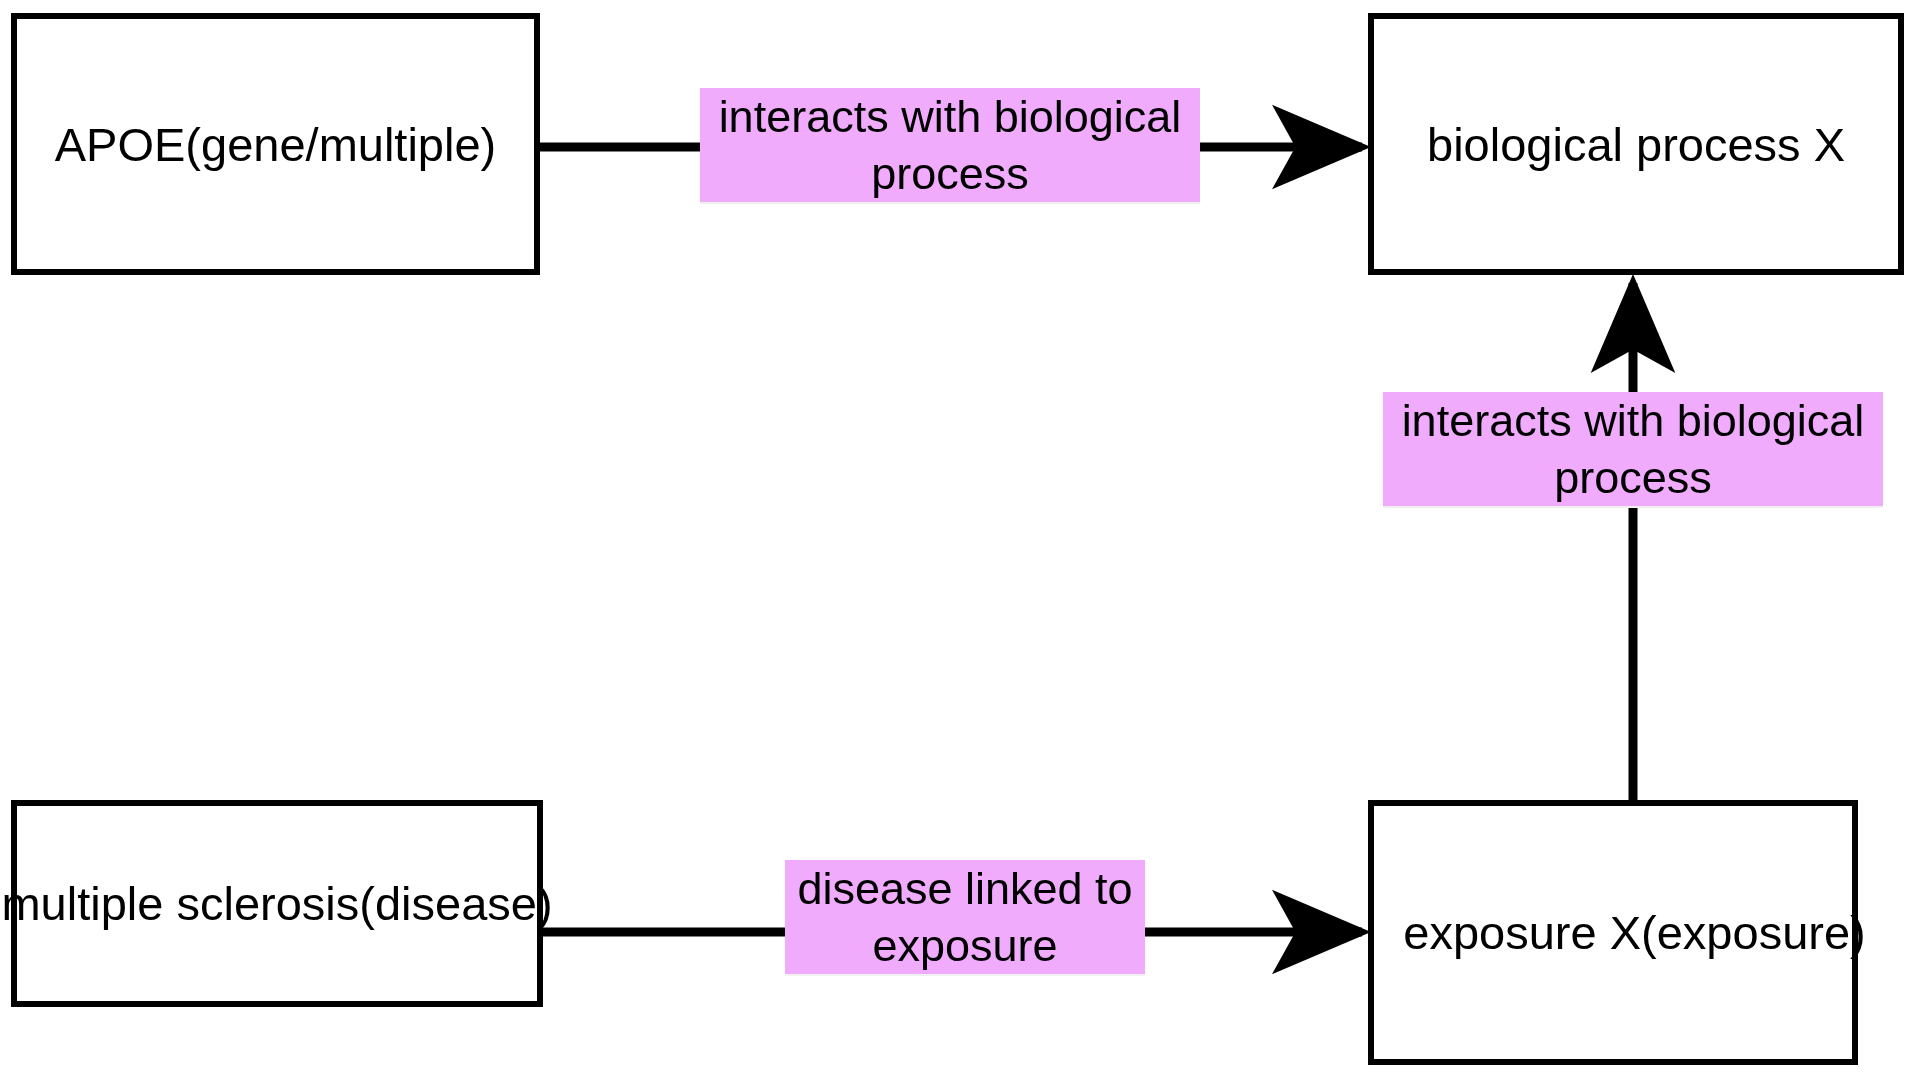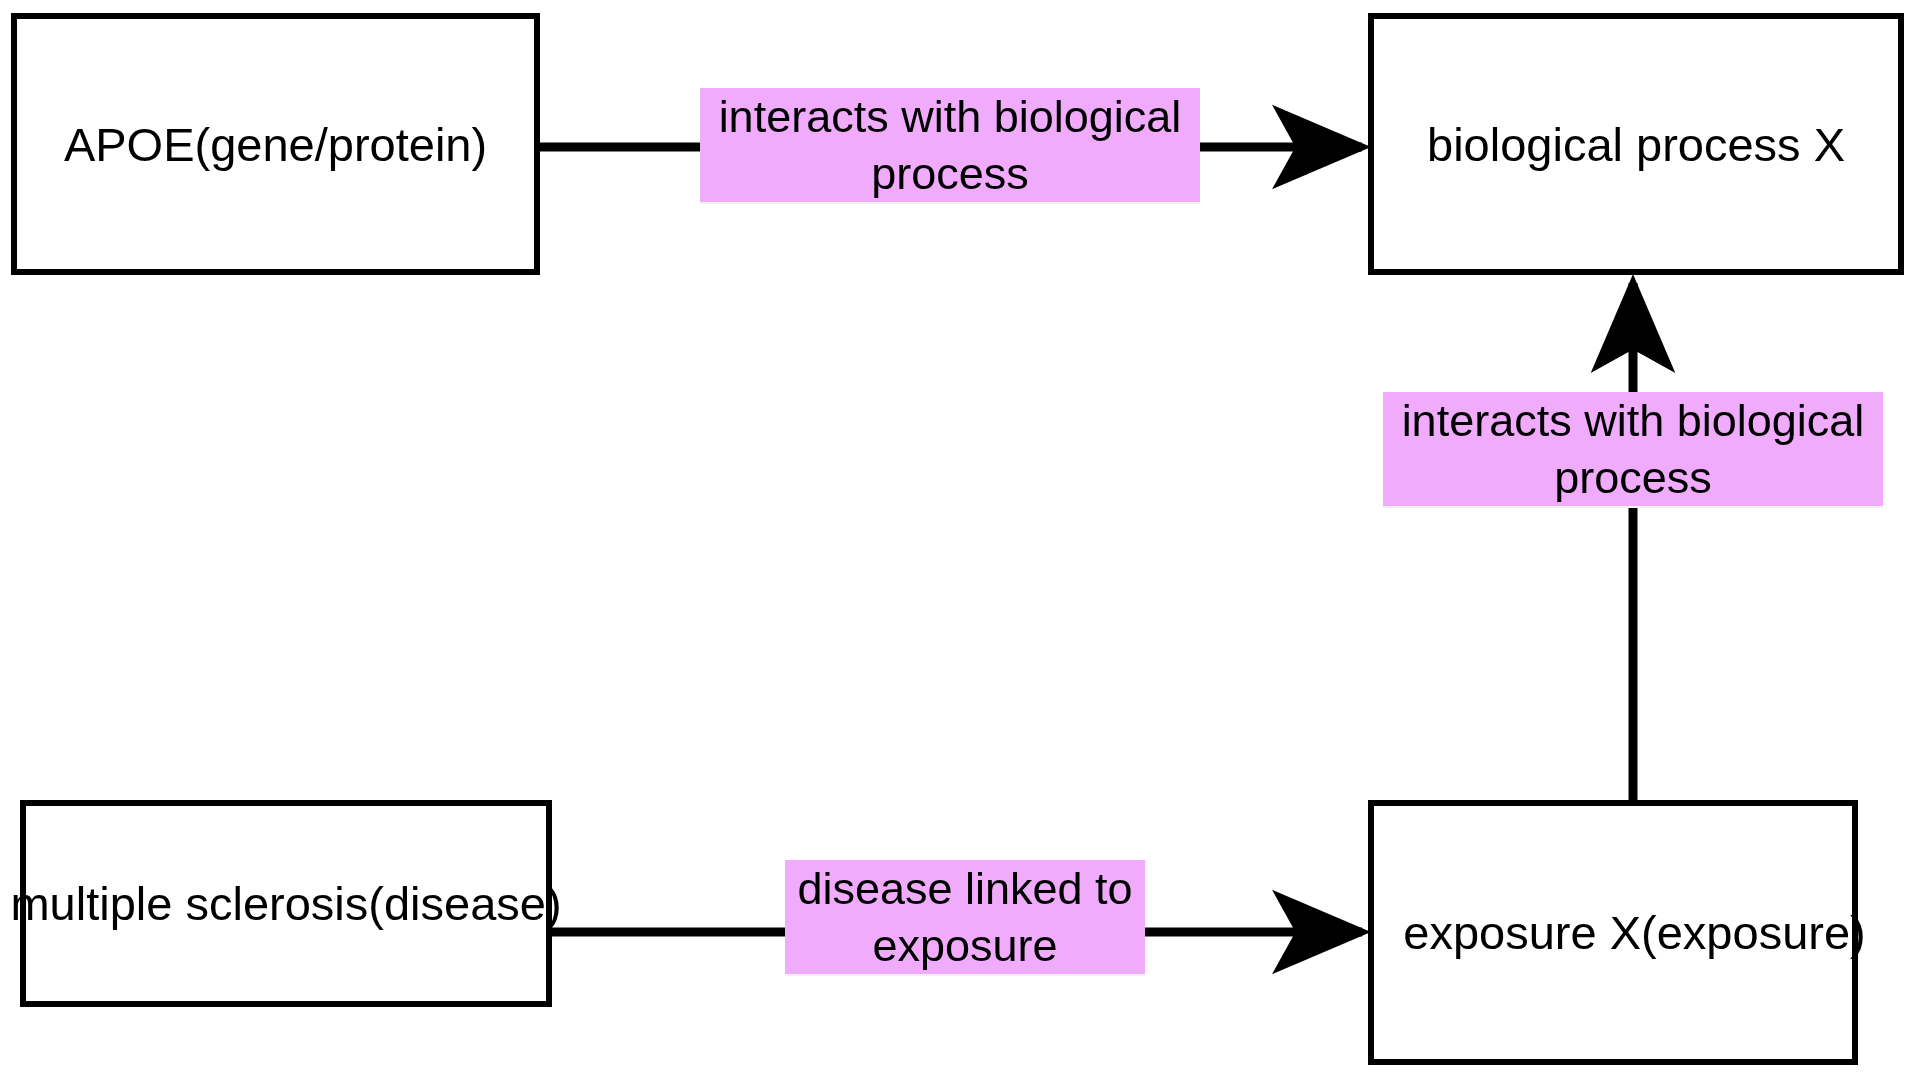--- a/index.html
+++ b/index.html
@@ -94,7 +94,7 @@
 
   <div class="node" id="node-apoe">
     <span class="node-line">APOE</span>
-    <span class="node-line">(gene/protein)</span>
+    <span class="node-line">(gene/multiple)</span>
   </div>
 
   <div class="node" id="node-bioproc">

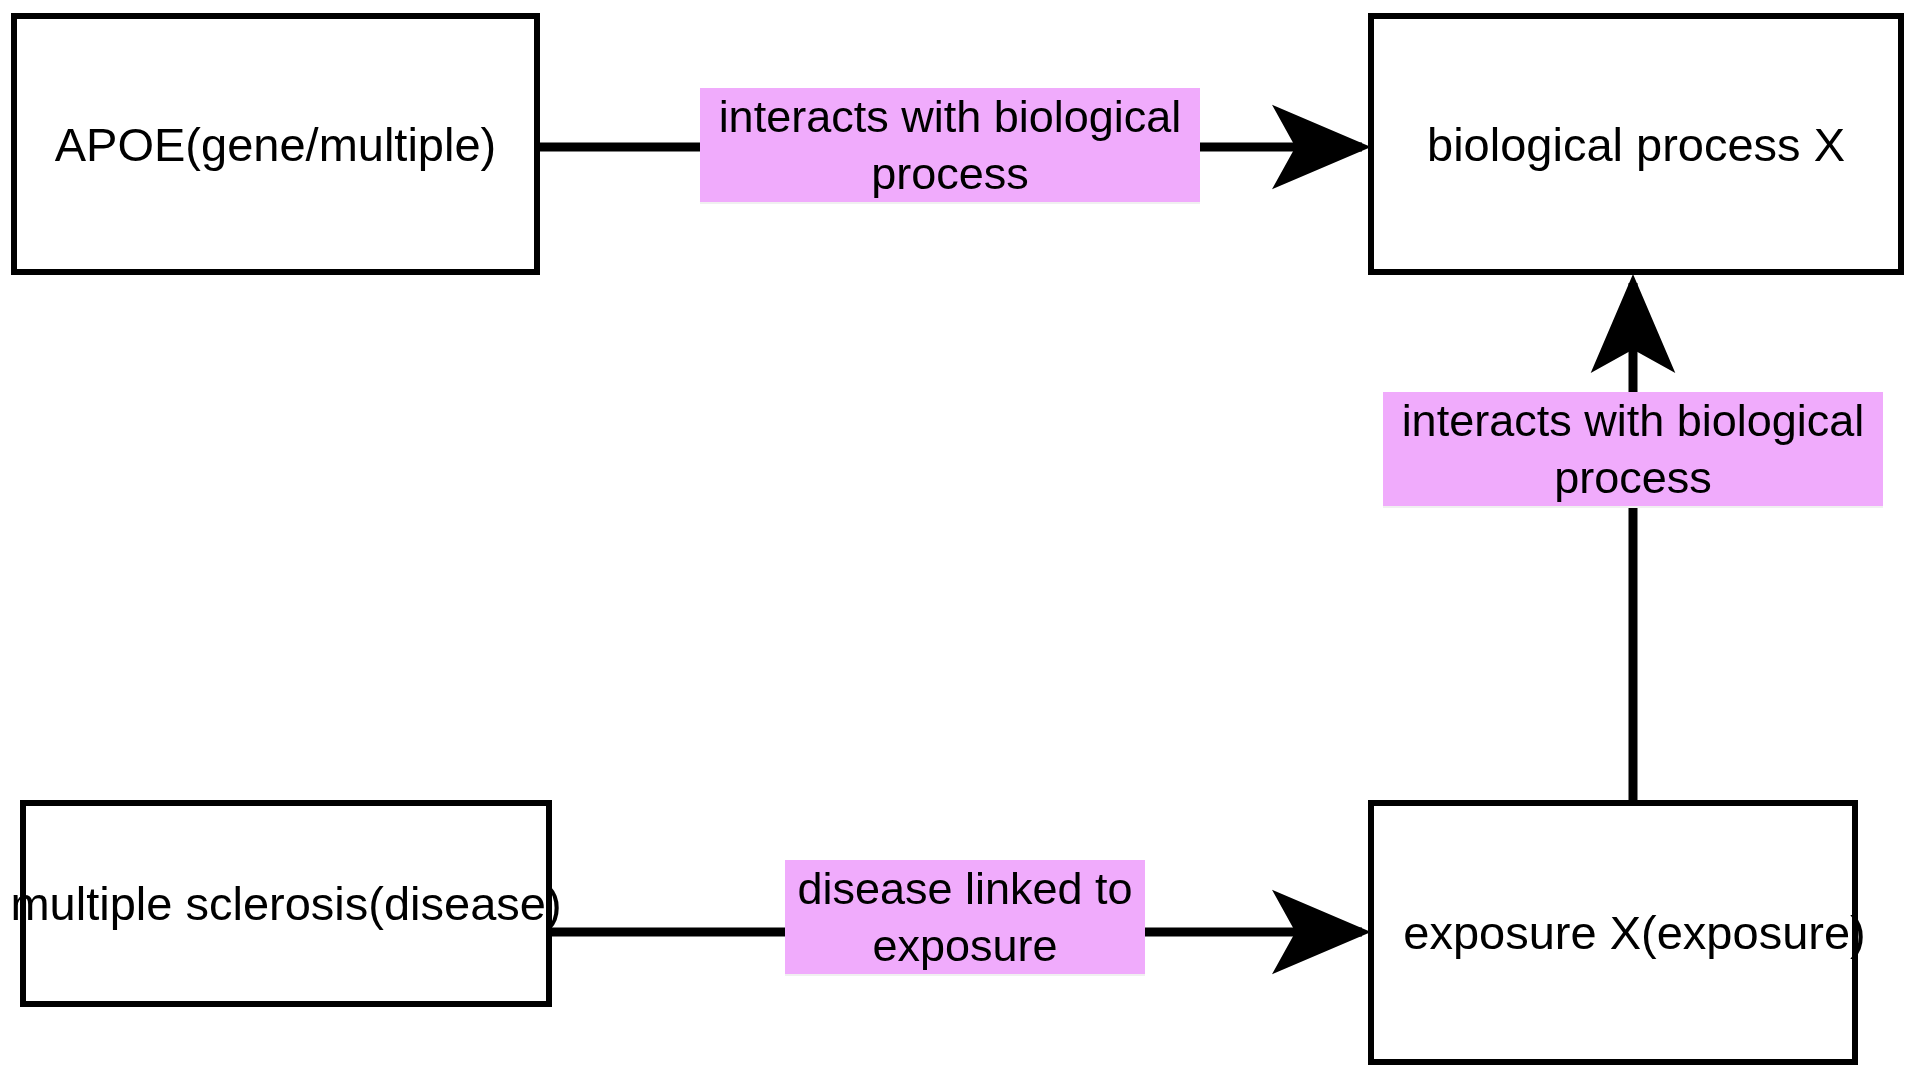--- a/index.html
+++ b/index.html
@@ -63,7 +63,7 @@
   
   #node-apoe      { left: 11px;   top: 13px;   width: 529px; height: 262px; }
   #node-bioproc   { left: 1368px; top: 13px;   width: 536px; height: 262px; }
-  #node-ms        { left: 20px;   top: 800px;  width: 532px; height: 207px; }
+  #node-ms        { left: 11px;   top: 800px;  width: 532px; height: 207px; }
   #node-exposure  { left: 1368px; top: 800px;  width: 490px; height: 265px; padding-left: 43px; }
   
   #label-apoe-bioproc { left: 700px;  top: 88px;  width: 500px; }

